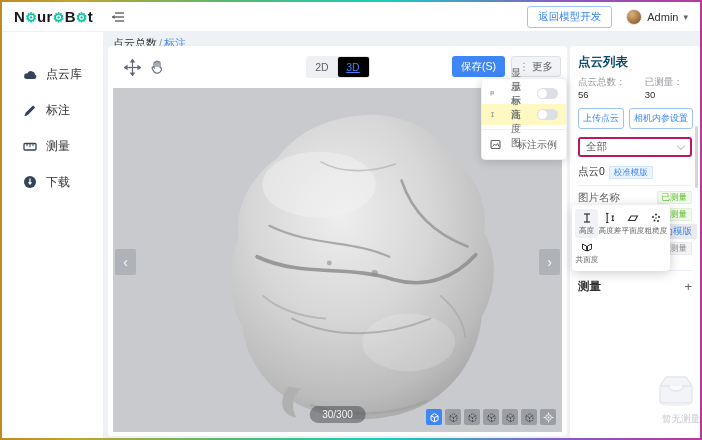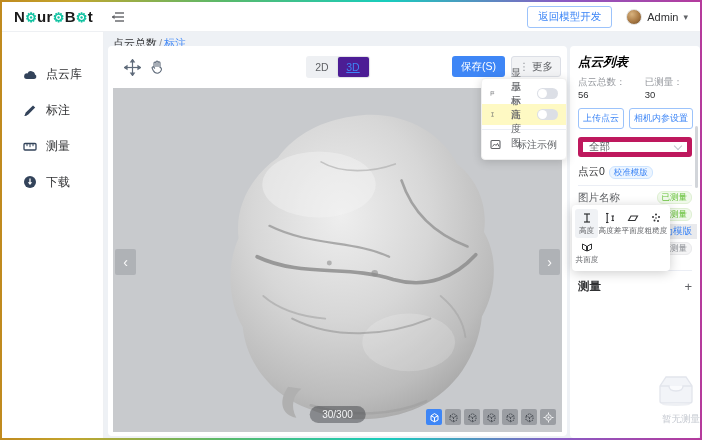--- a/index.html
+++ b/index.html
@@ -44,7 +44,7 @@
     display:flex; background:#eef0f3; border-radius:3px; padding:1px; }
   .seg-btn { width:31px; height:20px; font-size:10.5px; color:#606266; display:flex; align-items:center;
     justify-content:center; cursor:pointer; border-radius:2px; }
-  .seg-btn.active { background:#4c1d95; color:#3e86f6; box-shadow:0 0 2px rgba(0,0,0,.18);text-decoration:underline; }
+  .seg-btn.active { background:#000000; color:#3e86f6; box-shadow:0 0 2px rgba(0,0,0,.18);text-decoration:underline; }
   .tb-right { position:absolute; right:6px; top:10px; display:flex; gap:6px; }
   .save-btn { background:#3e86f6; color:#fff; border:none; border-radius:3px; font-size:10.5px;
     padding:0 9px; height:21px; cursor:pointer; font-family:inherit; }

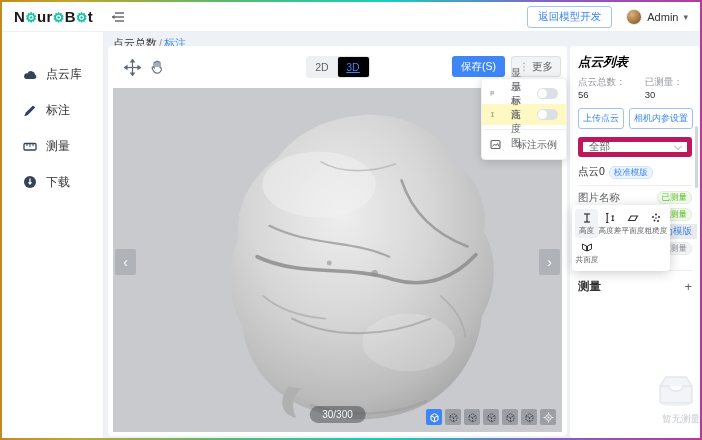--- a/index.html
+++ b/index.html
@@ -78,7 +78,7 @@
   
   .panel { position:absolute; left:465px; top:14px; width:130px; bottom:0; background:#fff; border-radius:4px;
     padding:8px 8px 0; }
-  .panel-title { font-size:12.5px; font-weight:bold; color:#000000; margin-bottom:5px;font-style:italic; }
+  .panel-title { font-size:12.5px; font-weight:bold; color:#0c4a6e; margin-bottom:5px; }
   .stats { display:flex; gap:10px; font-size:9.5px; color:#909399; margin-bottom:8px; }
   .stats b { color:#303133; font-weight:normal; }
   .btn-row { display:flex; gap:5px; margin-bottom:8px; }

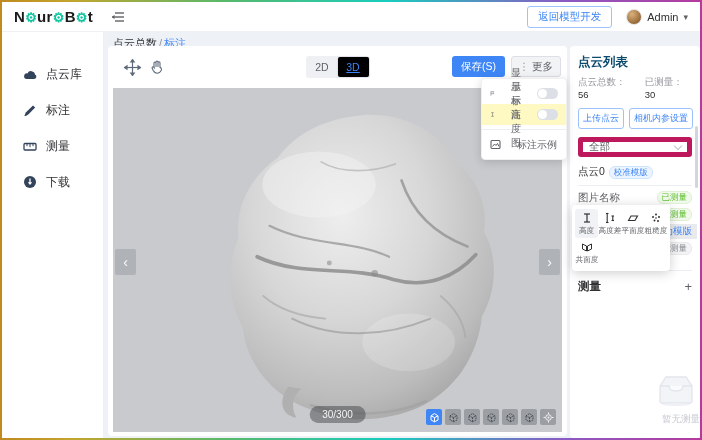--- a/index.html
+++ b/index.html
@@ -84,7 +84,7 @@
   .btn-row { display:flex; gap:5px; margin-bottom:8px; }
   .mini-btn { font-size:9px; color:#3e86f6; background:#fff; border:1px solid #9cc3fb; border-radius:3px;
     padding:3px 4px; cursor:pointer; white-space:nowrap; font-family:inherit; }
-  .select { height:20px; border:5px solid #be185d; border-radius:3px; display:flex; align-items:center;
+  .select { height:20px; border:2px solid #be185d; border-radius:3px; display:flex; align-items:center;
     justify-content:space-between; padding:0 6px; font-size:10.5px; color:#606266; margin-bottom:8px; cursor:pointer; }
   .chev { width:6px; height:6px; border-right:1px solid #c0c4cc; border-bottom:1px solid #c0c4cc;
     transform:rotate(45deg); margin-top:-3px; }

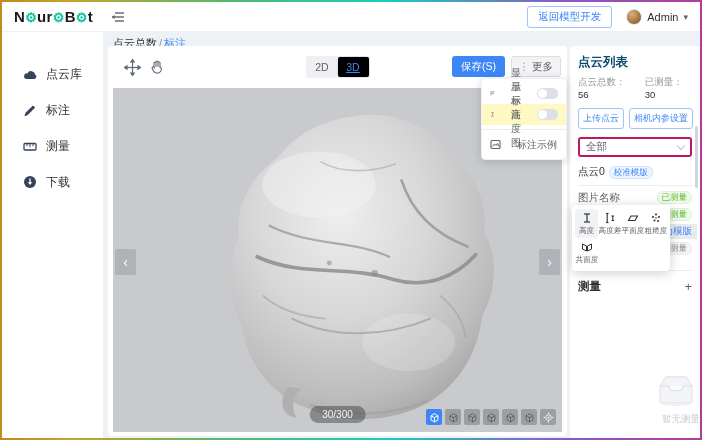--- a/index.html
+++ b/index.html
@@ -89,7 +89,7 @@
   .chev { width:6px; height:6px; border-right:1px solid #c0c4cc; border-bottom:1px solid #c0c4cc;
     transform:rotate(45deg); margin-top:-3px; }
   .group-row { display:flex; align-items:center; gap:4px; font-size:10.5px; color:#303133; margin-bottom:6px; }
-  .tag { font-size:8.5px; line-height:11px; padding:0 4px; border-radius:6px; white-space:nowrap; }
+  .tag { font-size:8.5px; line-height:11px; padding:0 4px; border-radius:1px; white-space:nowrap; }
   .tag-blue { color:#3e86f6; background:#ecf5ff; border:1px solid #cde4ff; }
   .tag-green { color:#67c23a; background:#f0f9eb; border:1px solid #dff0d3; }
   .tag-gray { color:#909399; background:#f4f4f5; border:1px solid #e9e9eb; }

